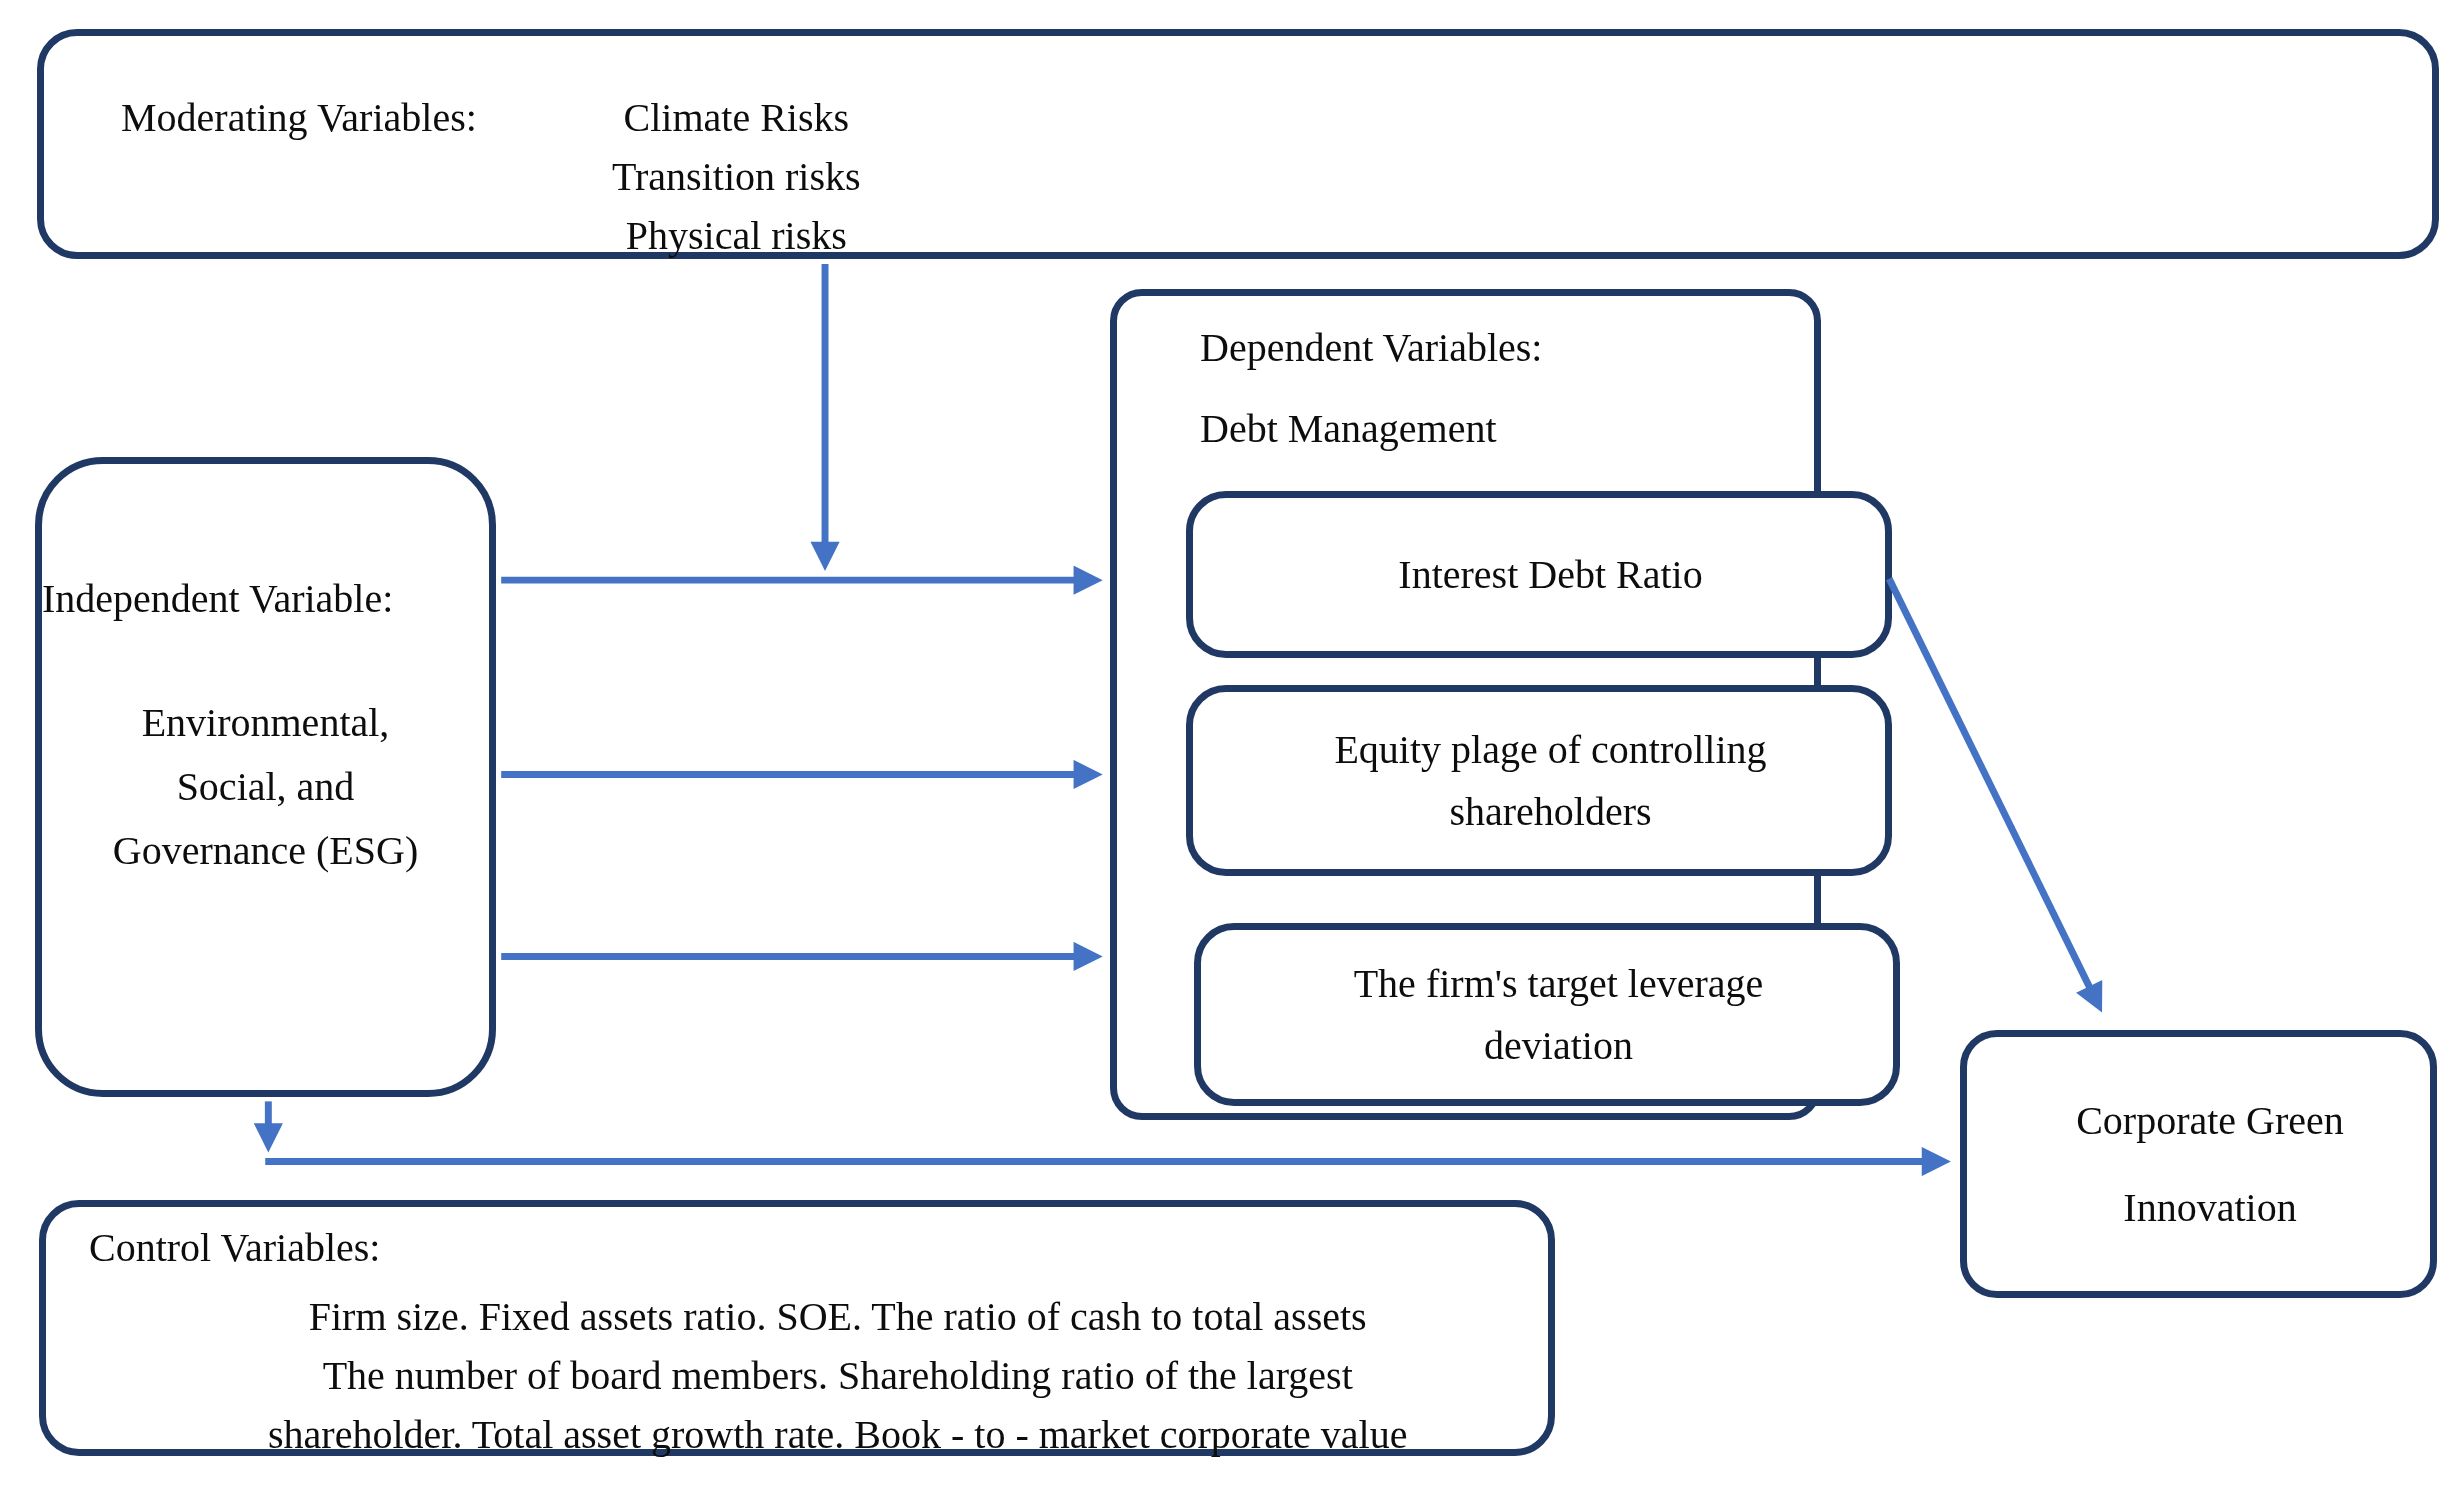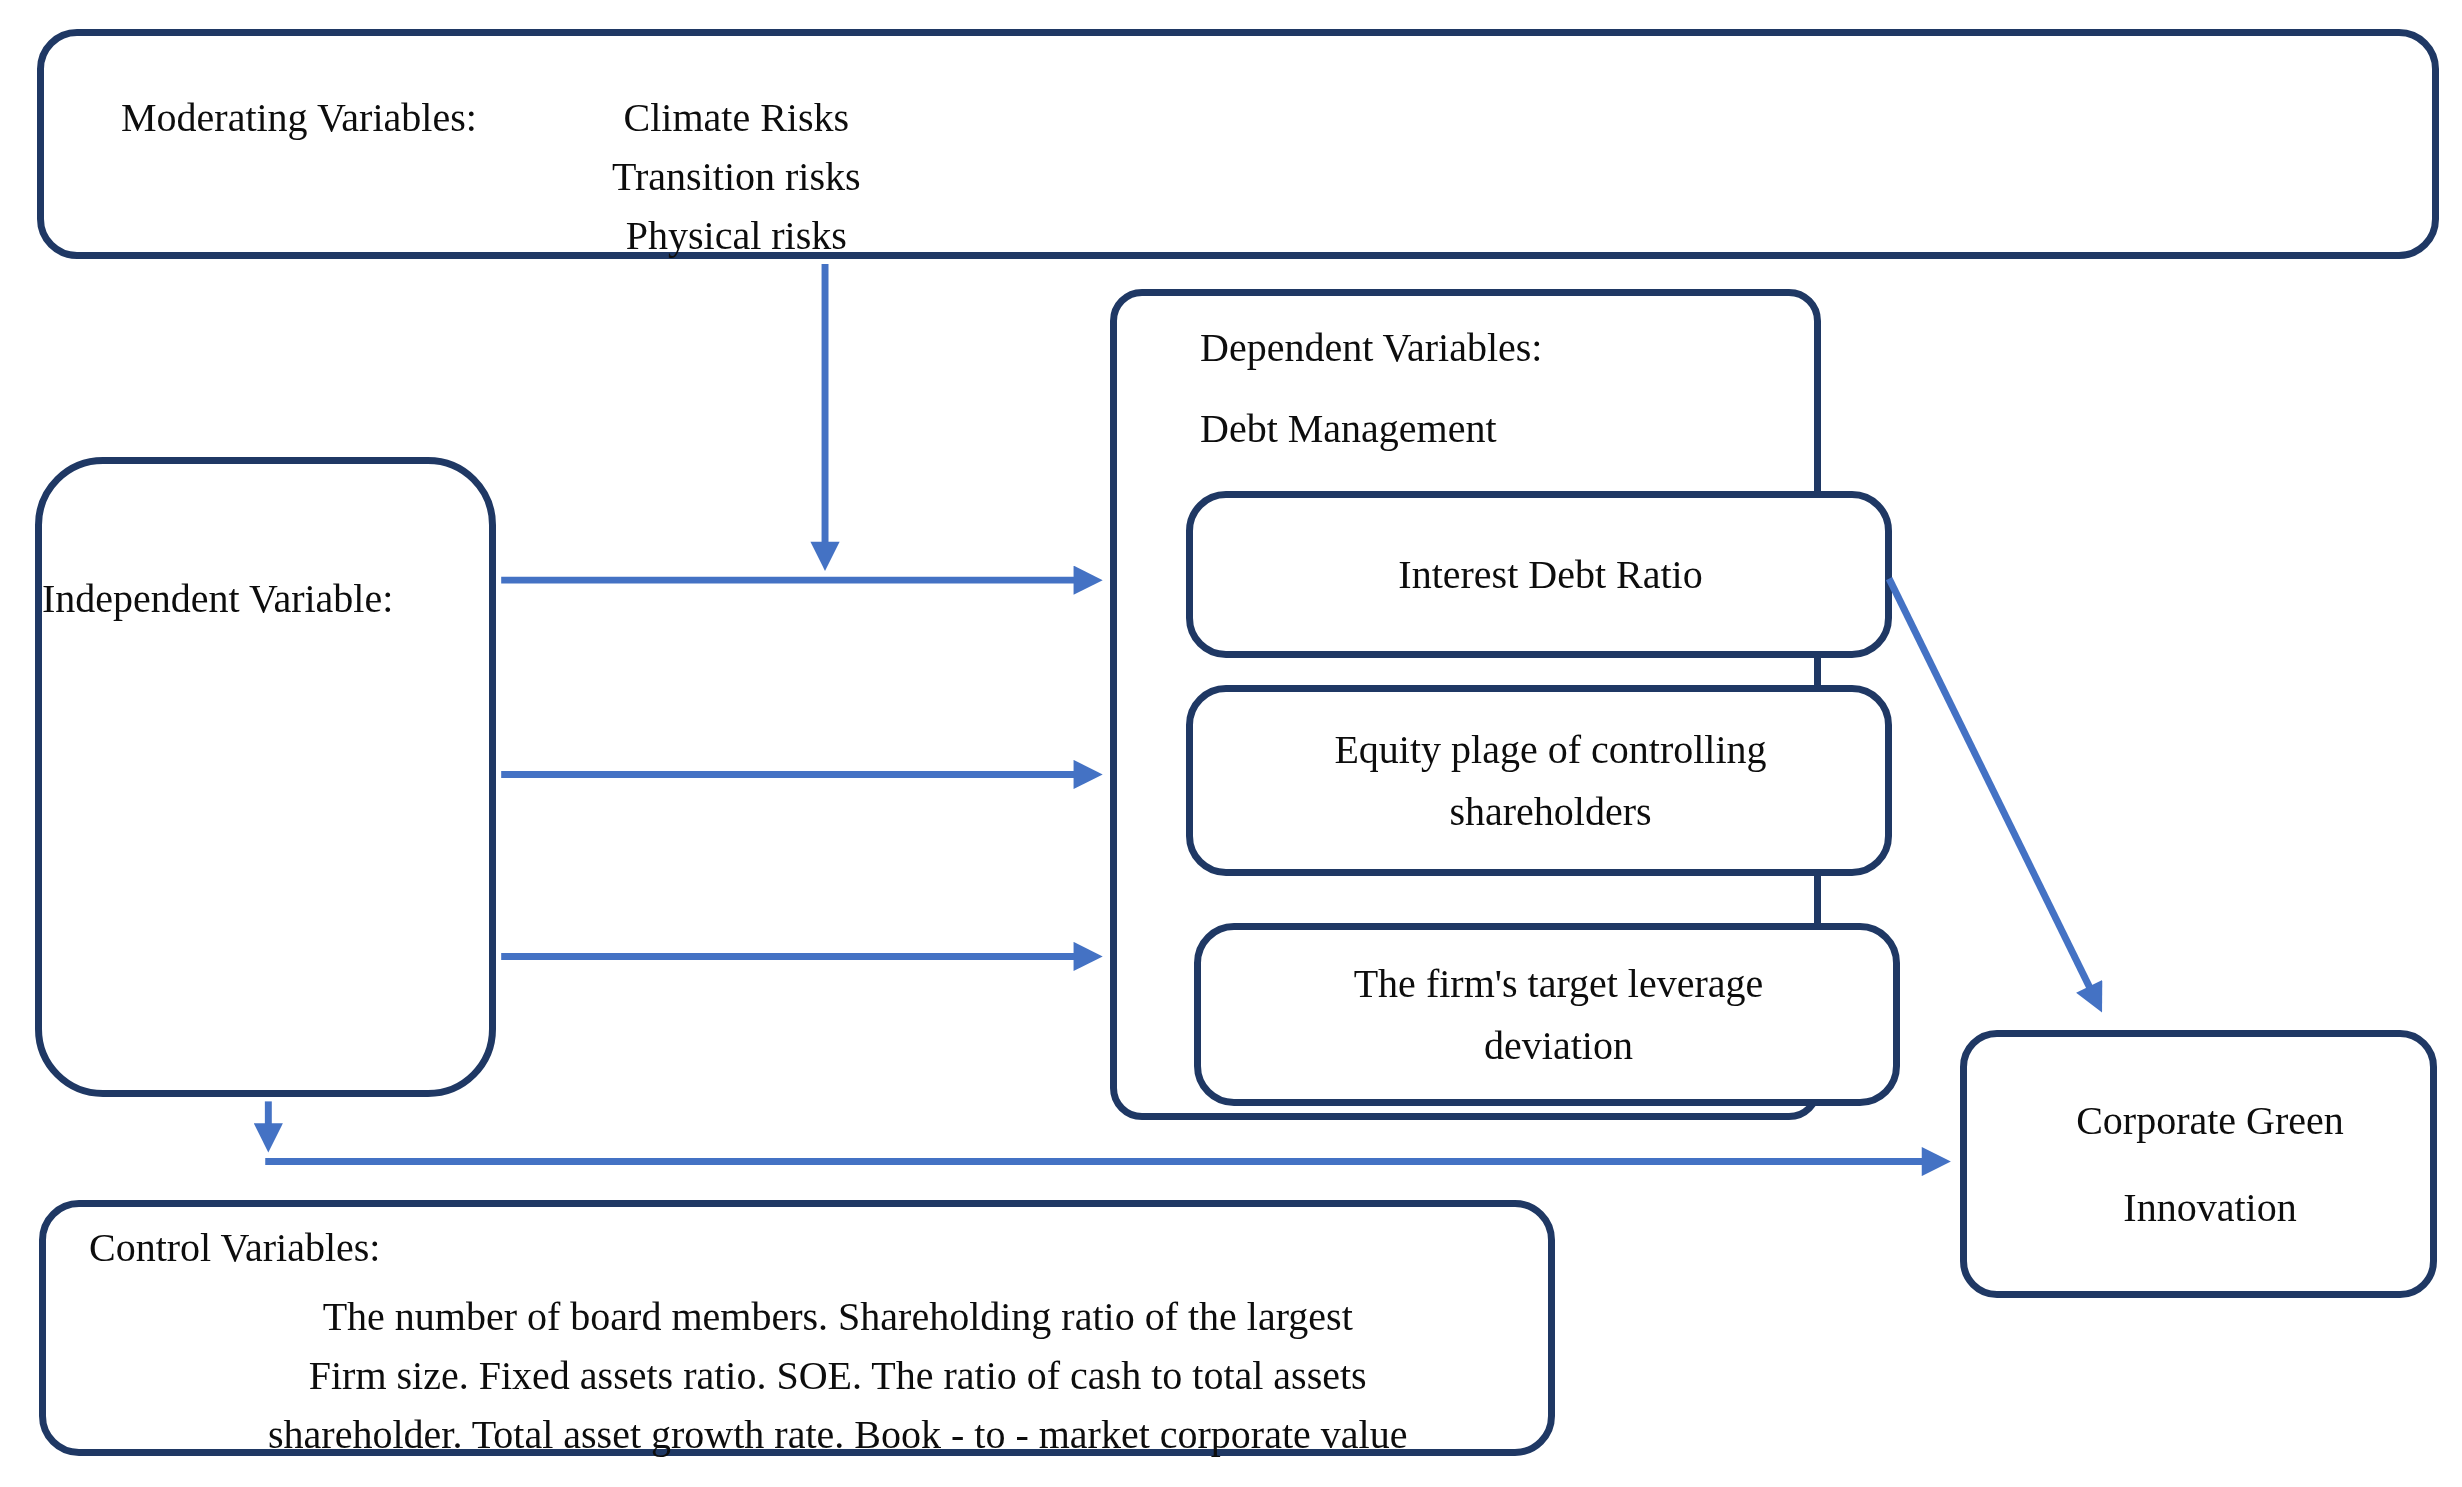--- a/index.html
+++ b/index.html
@@ -80,6 +80,11 @@
 
   <div class="box" id="box-esg">
     <div class="txt" id="esg-title">Independent Variable:</div>
+    <div class="txt" id="esg-body">
+      <span class="line">Environmental,</span>
+      <span class="line">Social, and</span>
+      <span class="line">Governance (ESG)</span>
+    </div>
   </div>
 
   <div class="box" id="box-dependent">

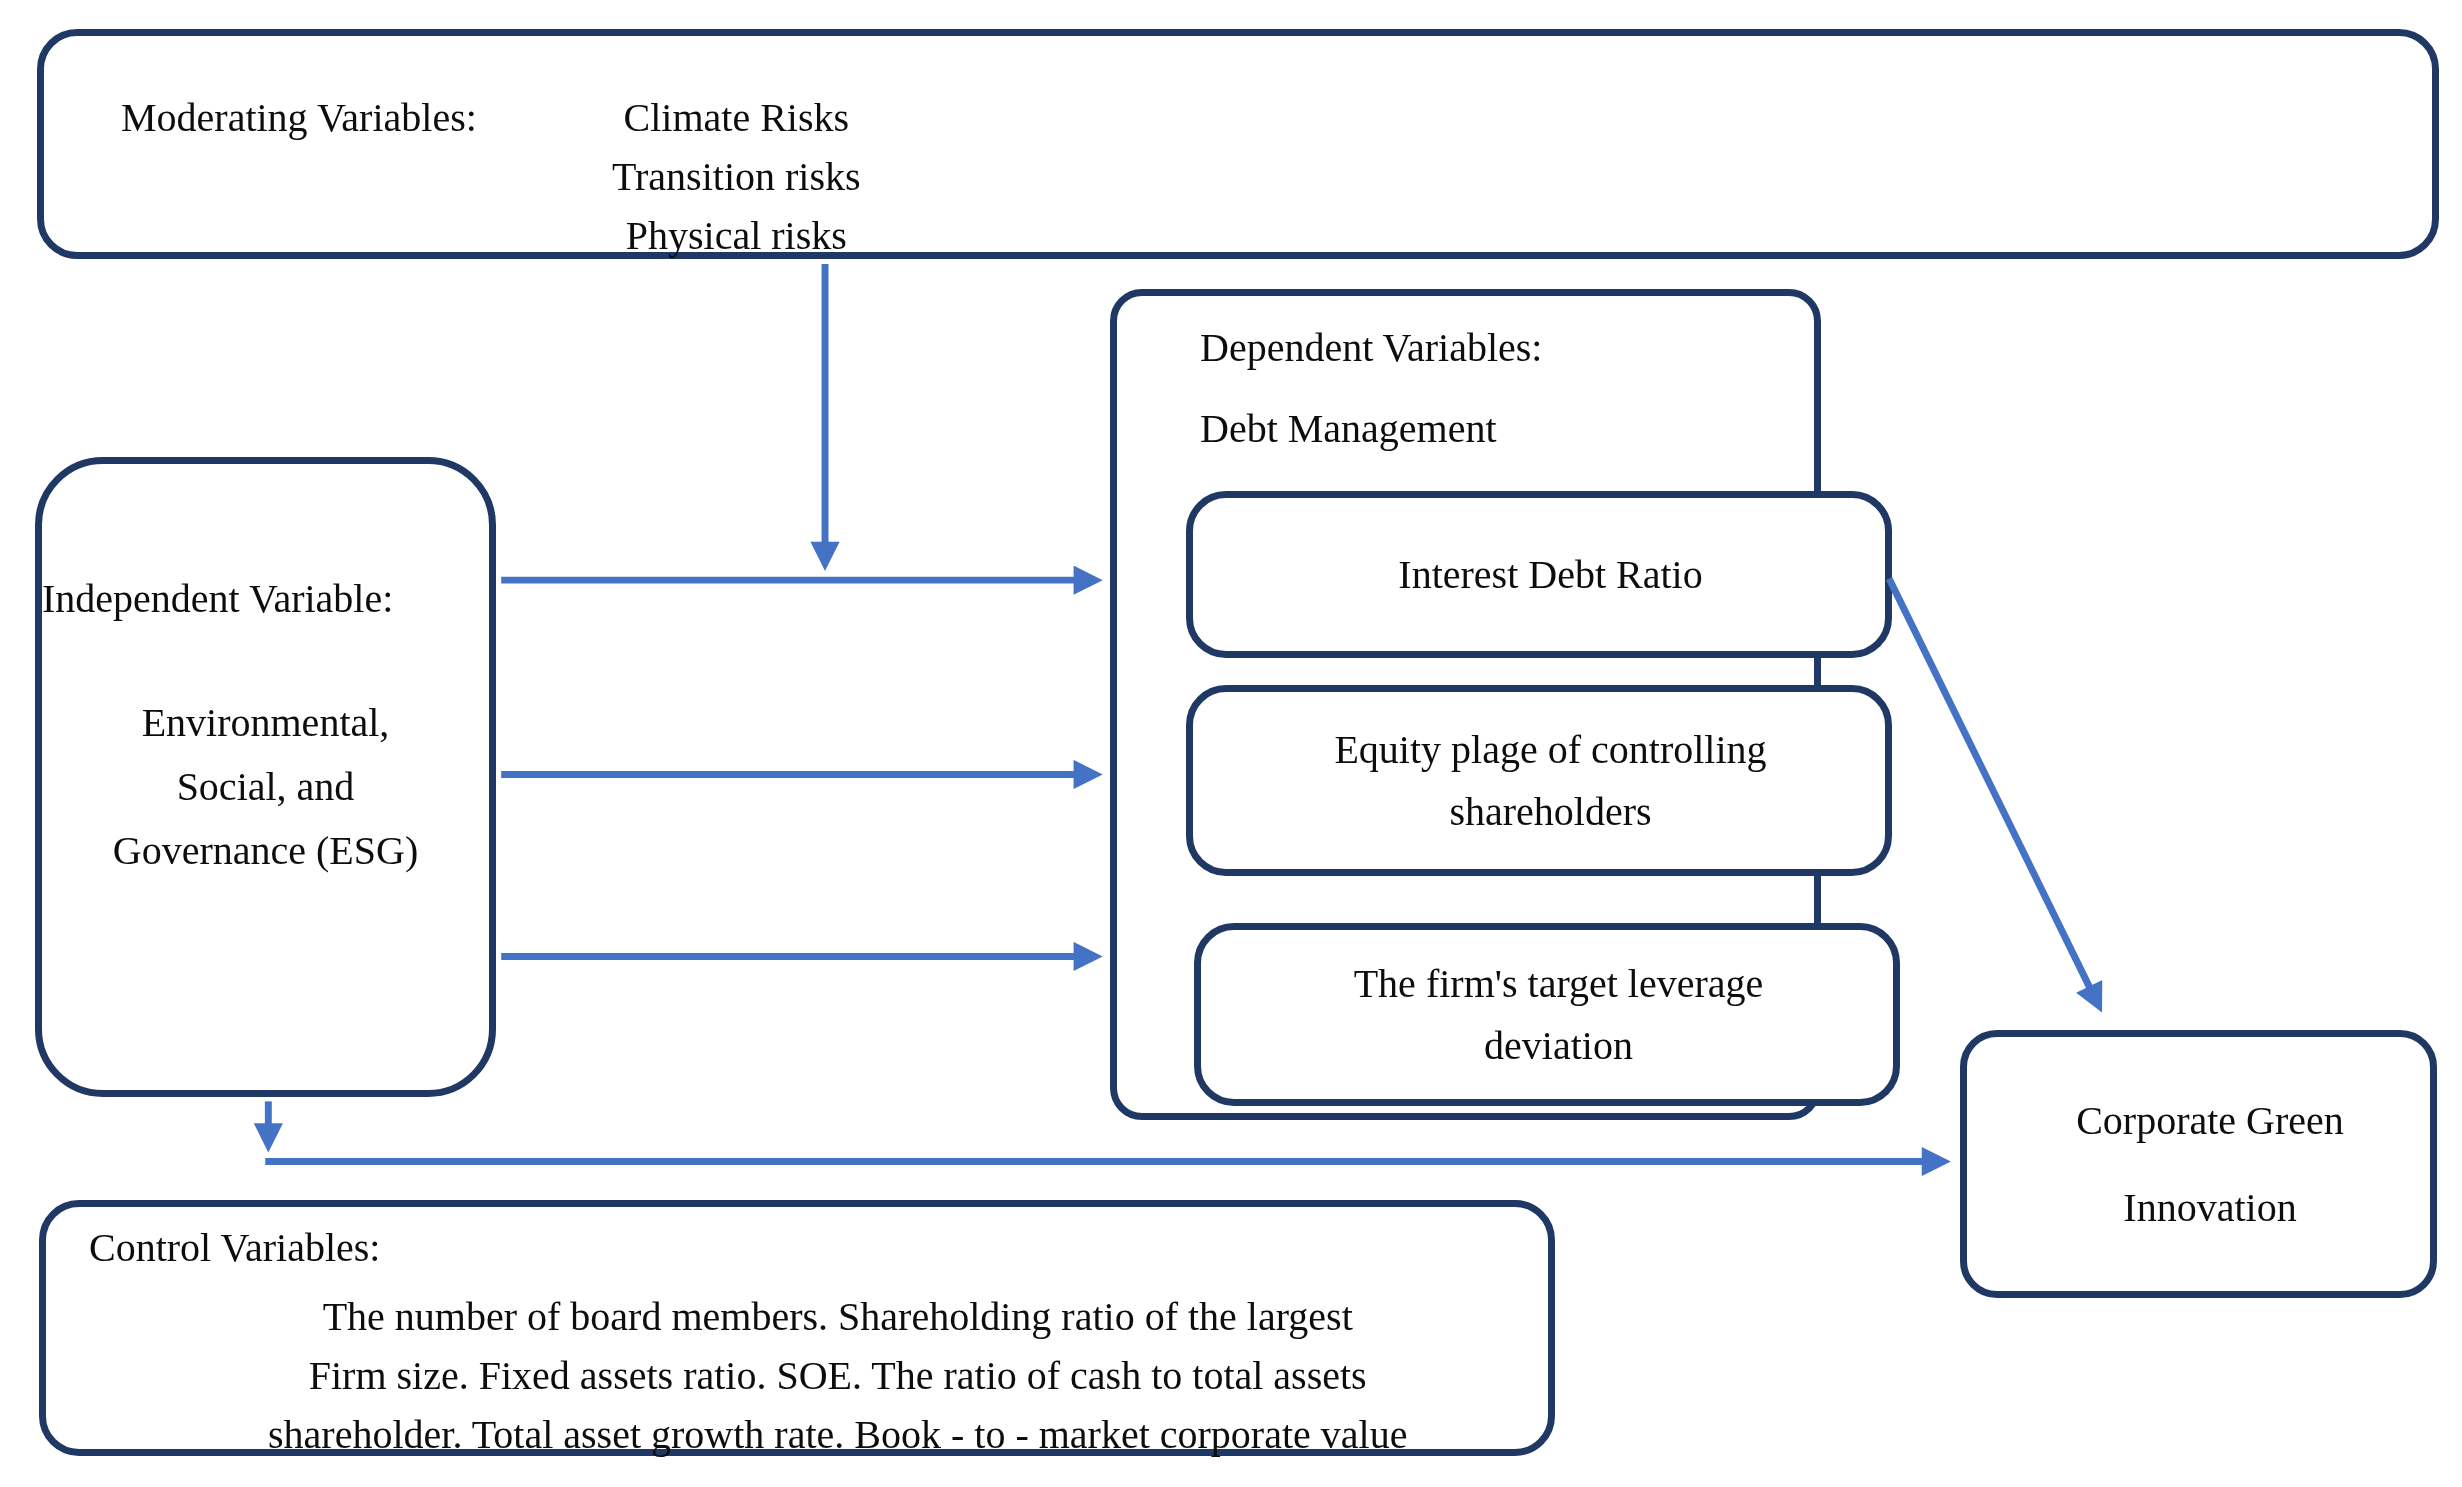--- a/index.html
+++ b/index.html
@@ -114,8 +114,8 @@
   <div class="box" id="box-control">
     <div class="txt" id="control-title">Control Variables:</div>
     <div class="txt" id="control-lines">
+      <span class="line">Firm size. Fixed assets ratio. SOE. The ratio of cash to total assets</span>
       <span class="line">The number of board members. Shareholding ratio of the largest</span>
-      <span class="line">Firm size. Fixed assets ratio. SOE. The ratio of cash to total assets</span>
       <span class="line">shareholder. Total asset growth rate. Book - to - market corporate value</span>
     </div>
   </div>

